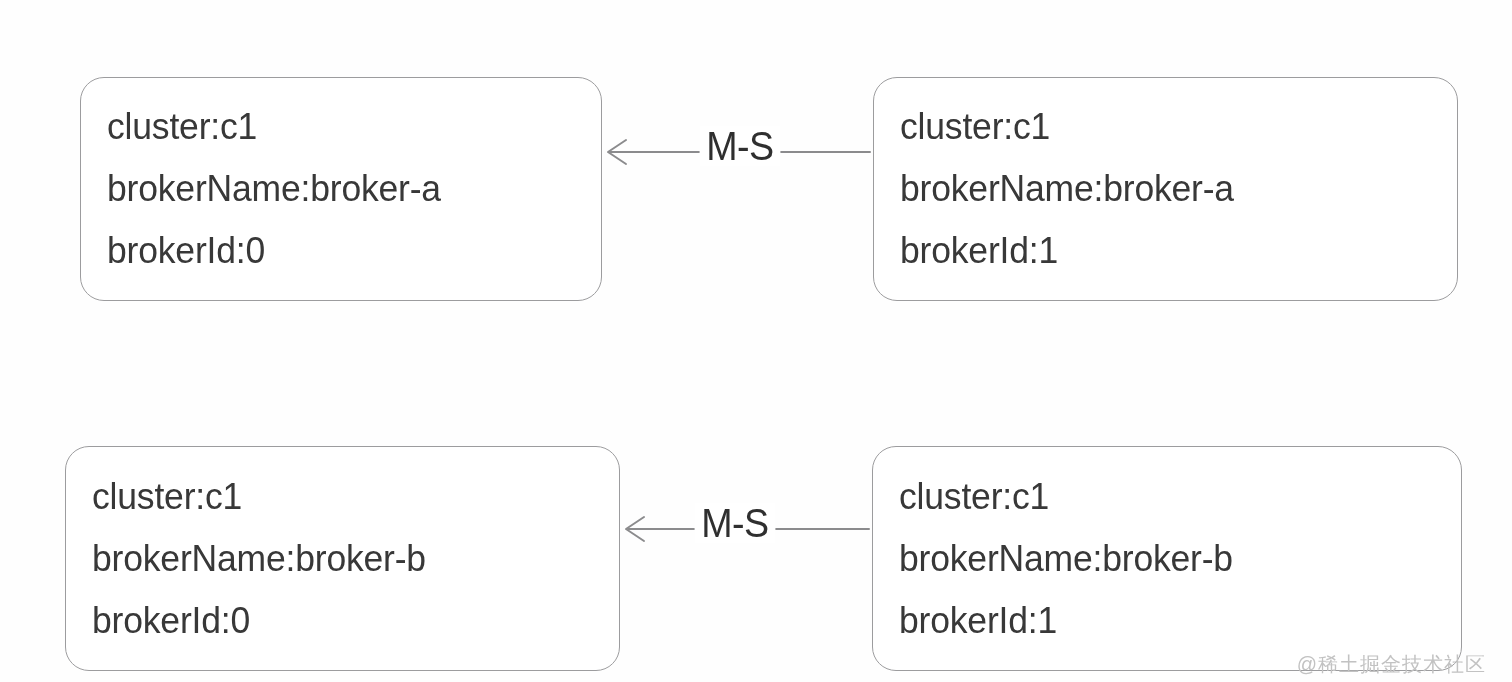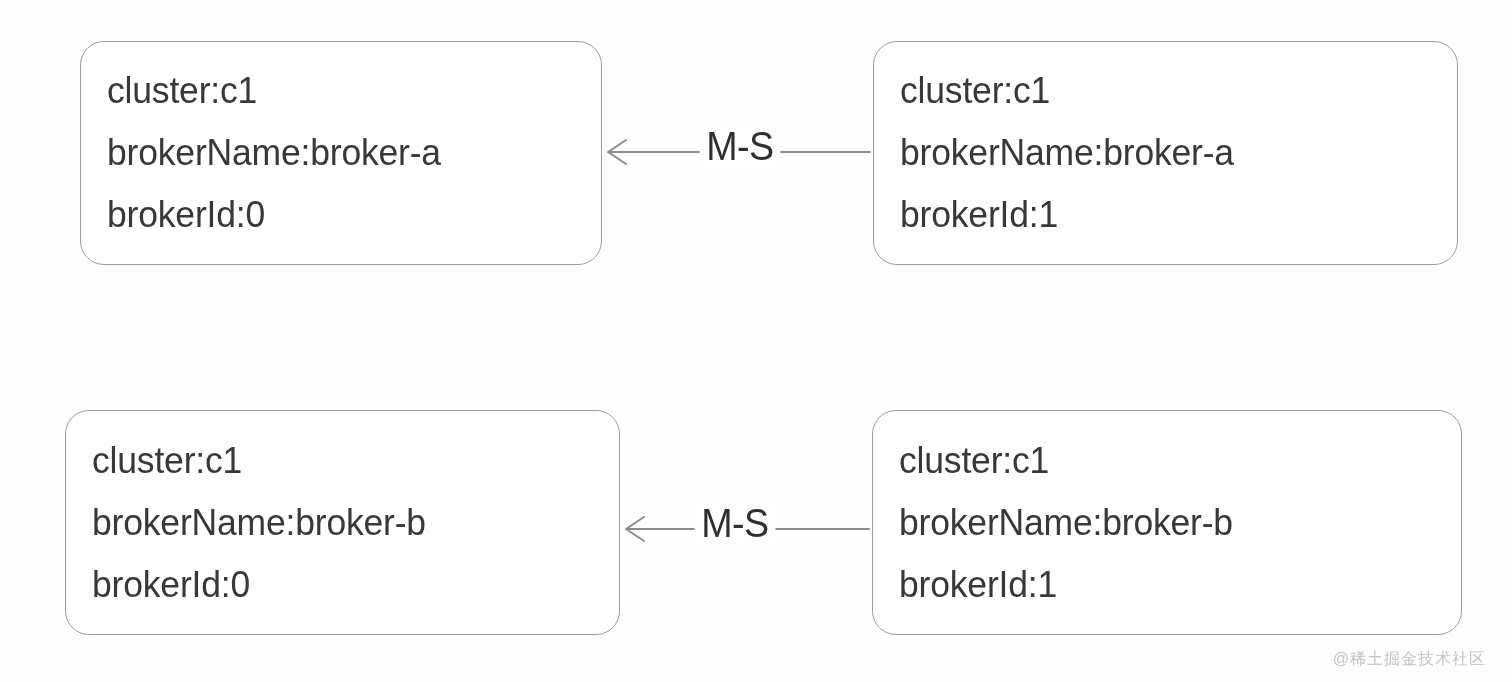--- a/index.html
+++ b/index.html
@@ -30,6 +30,7 @@
     flex-direction: column;
     justify-content: center;
     filter: blur(0.18px);
+    margin-top: 36px;
   }
   .node-box .lines {
     padding-left: 26px;

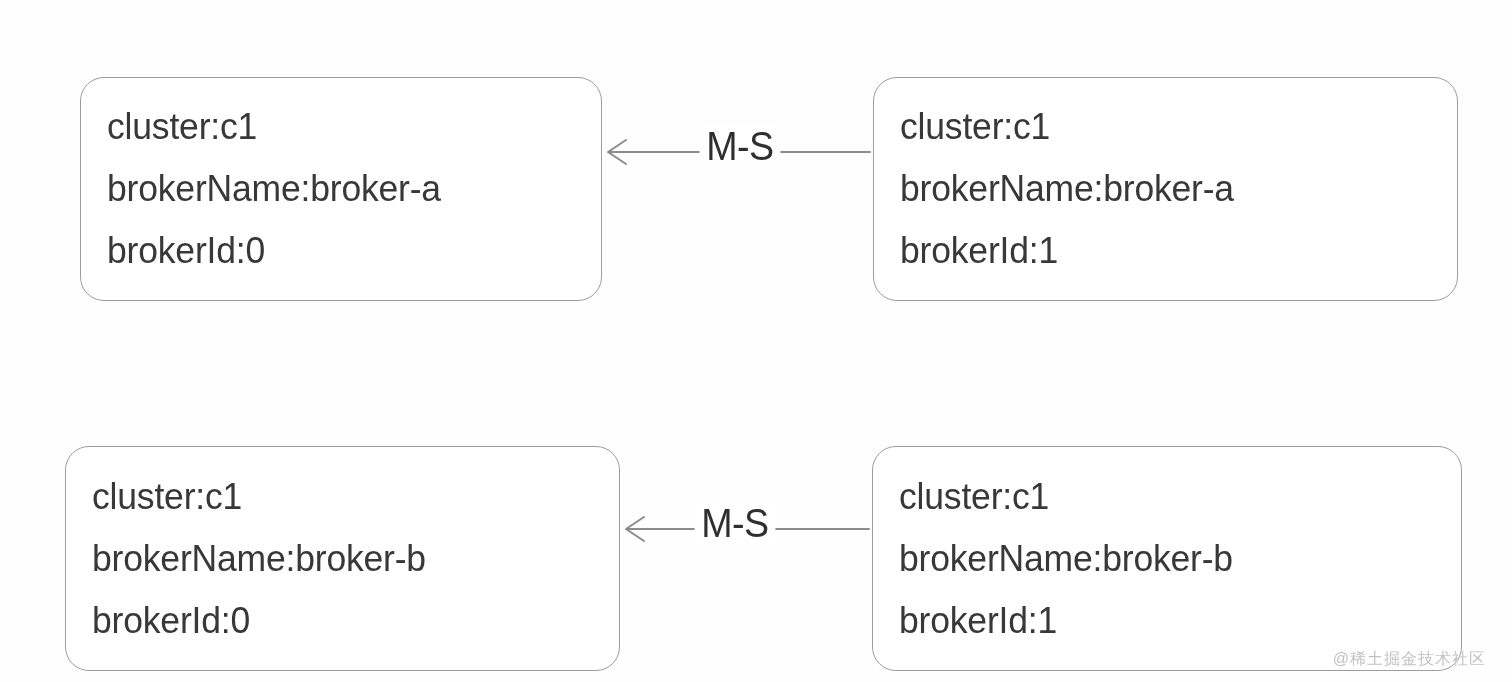--- a/index.html
+++ b/index.html
@@ -75,8 +75,8 @@
   #watermark {
     position: absolute;
     right: 26px;
-    bottom: 12px;
-    font-size: 16px;
+    bottom: 4px;
+    font-size: 20px;
     color: #c2c2c2;
     letter-spacing: 1px;
     white-space: nowrap;

